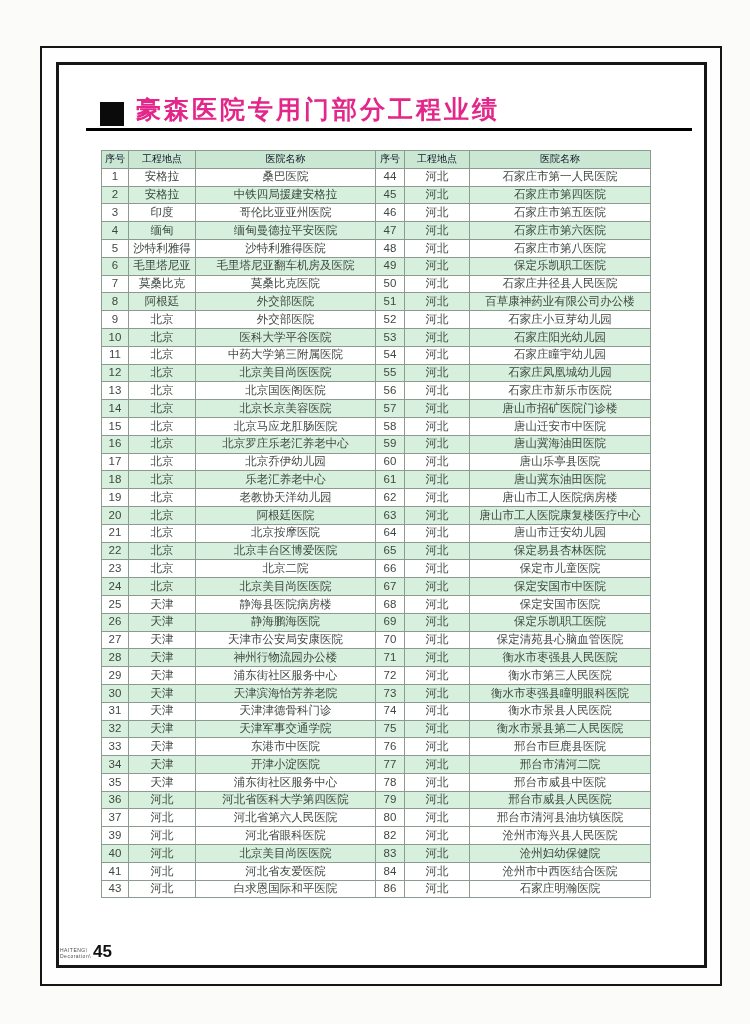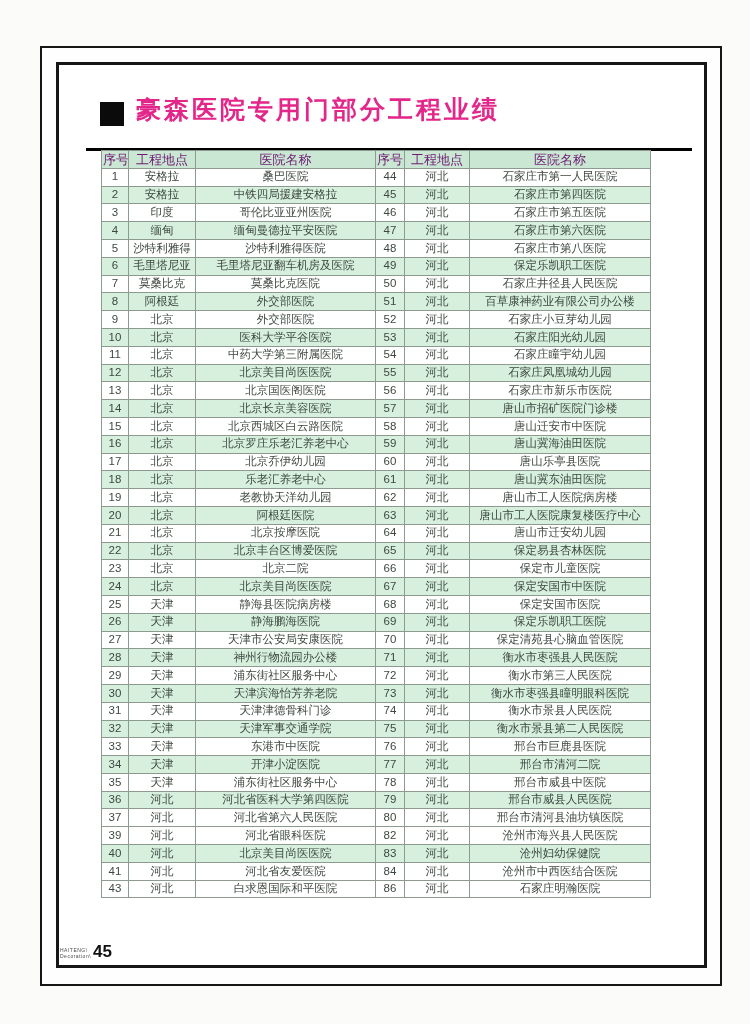--- a/index.html
+++ b/index.html
@@ -20,7 +20,7 @@
   .title-block{
     position:absolute;left:86px;top:96px;width:606px;
     display:flex;align-items:center;gap:12px;
-    border-bottom:3px solid #000;padding-bottom:24px;
+    border-bottom:3px solid #000;padding-bottom:4px;
   }
   .title-square{
     width:24px;height:24px;background:#0b0b0b;flex:0 0 auto;

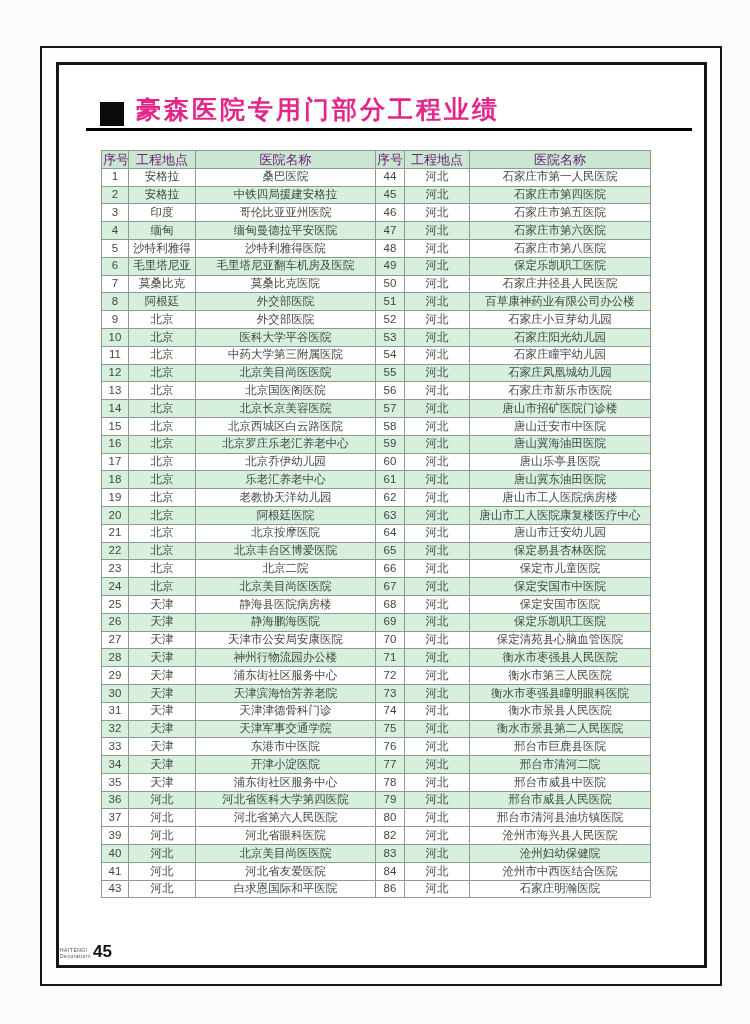--- a/index.html
+++ b/index.html
@@ -44,7 +44,7 @@
   }
   table.grid th{
     background:var(--header-bg,#c9e7d2);
-    font-weight:normal;font-size:13px;color:#701a75;
+    font-weight:normal;font-size:10px;color:#0f172a;
   }
   table.grid tr.alt td{background:var(--alt-bg,#d7f0de);}
   .footer-logo{

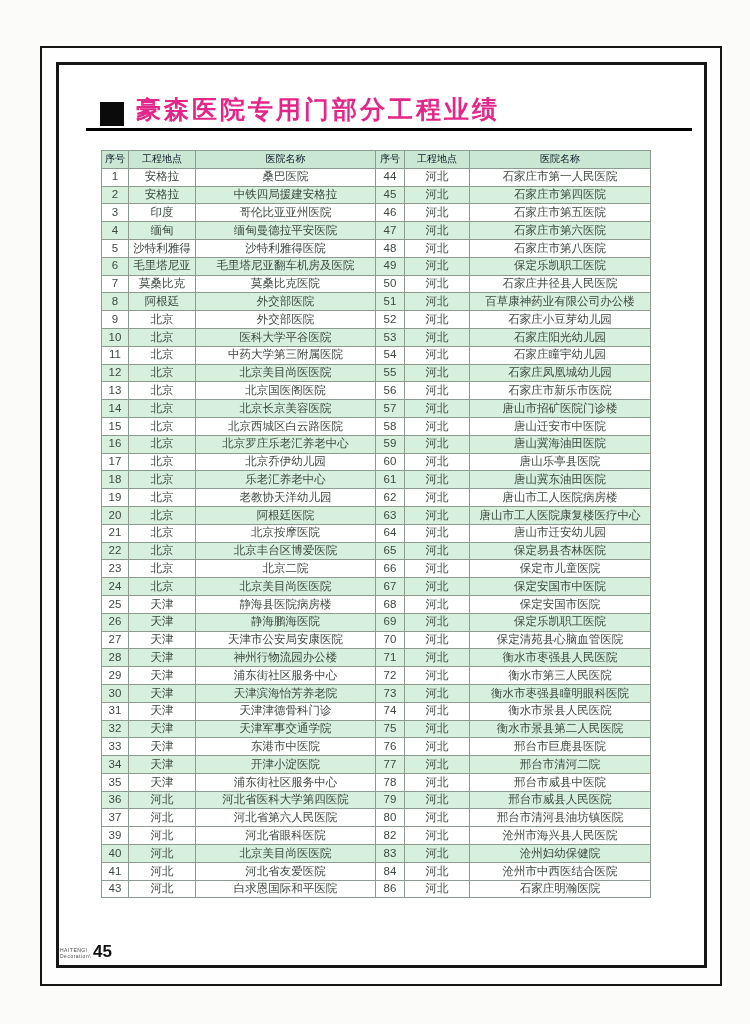--- a/index.html
+++ b/index.html
@@ -201,7 +201,7 @@
         <tr>
           <td>15</td>
           <td>北京</td>
-          <td>北京西城区白云路医院</td>
+          <td>北京马应龙肛肠医院</td>
           <td>58</td>
           <td>河北</td>
           <td>唐山迁安市中医院</td>

